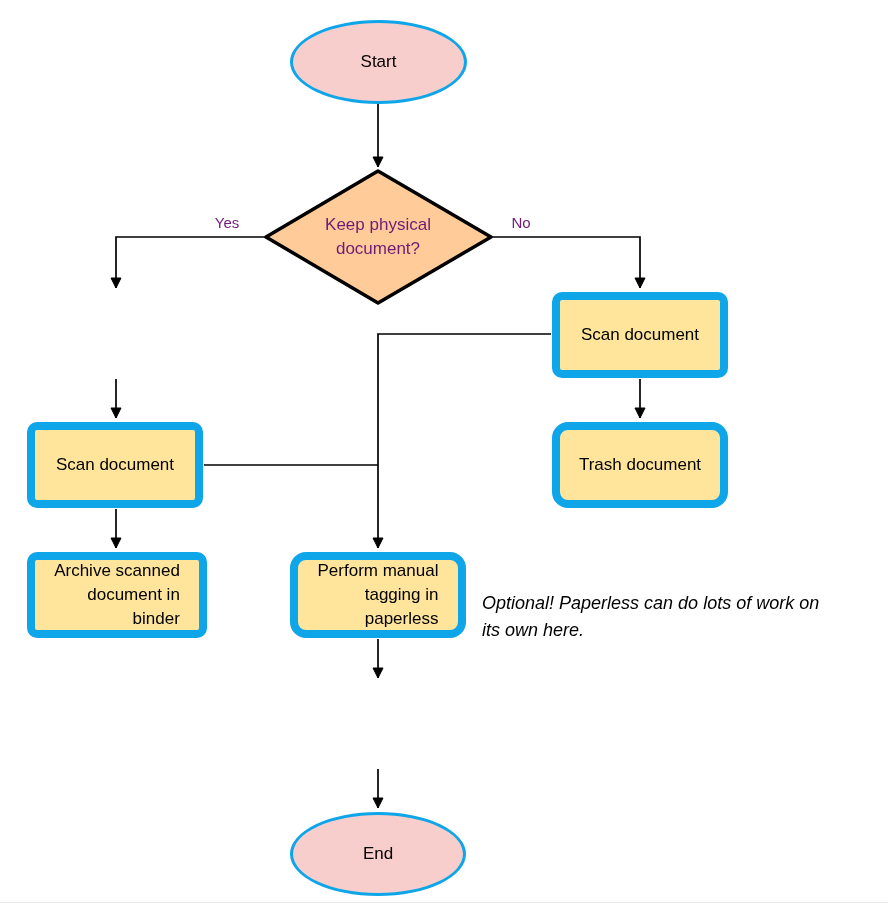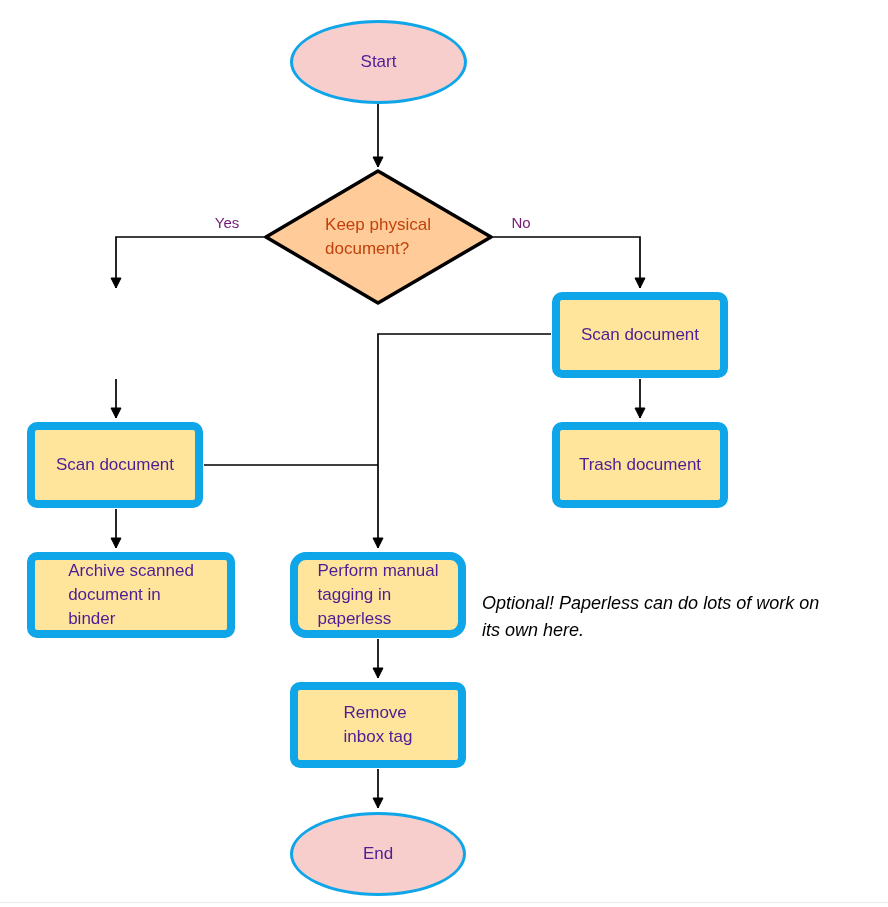--- a/index.html
+++ b/index.html
@@ -31,10 +31,10 @@
     display: flex;
     align-items: center;
     justify-content: center;
-    text-align: left;
+    text-align: right;
     font-size: 17px;
     line-height: 24px;
-    color: #4c1d95;
+    color: #000000;
     white-space: pre-line;
   }
   .node.terminal {

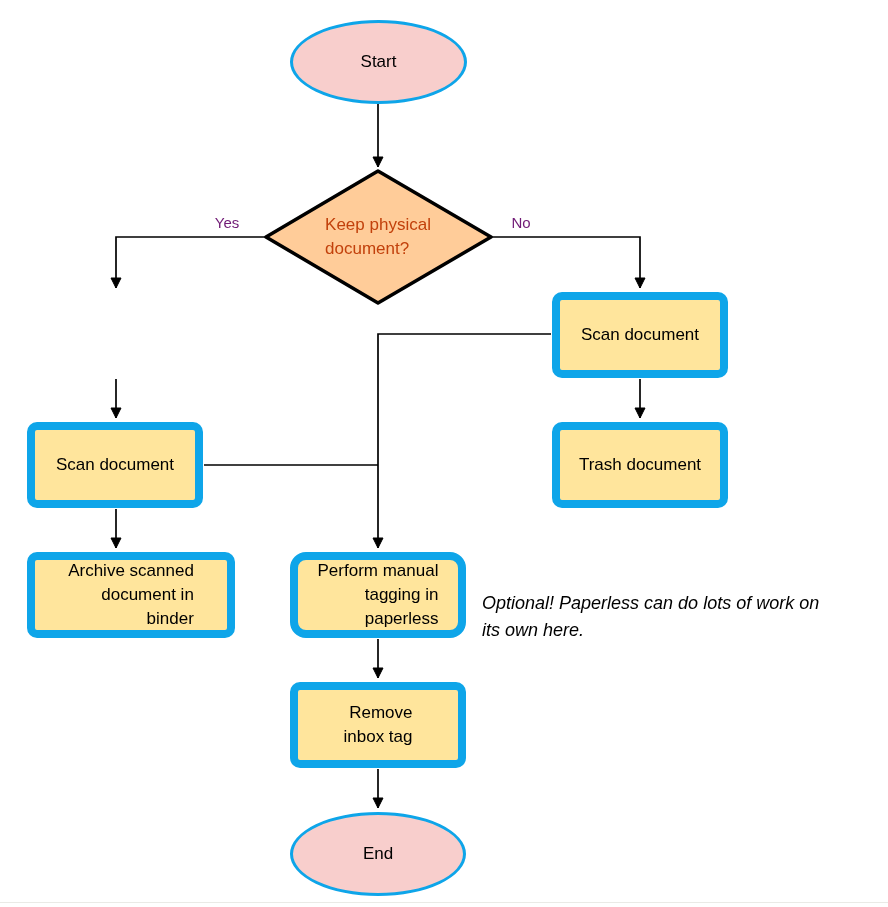--- a/index.html
+++ b/index.html
@@ -47,9 +47,10 @@
     display: flex;
     align-items: center;
     justify-content: center;
+    text-align: center;
     font-size: 17px;
     line-height: 24px;
-    color: #c2410c;
+    color: #701a75;
     white-space: pre-line;
     background: transparent;
   }

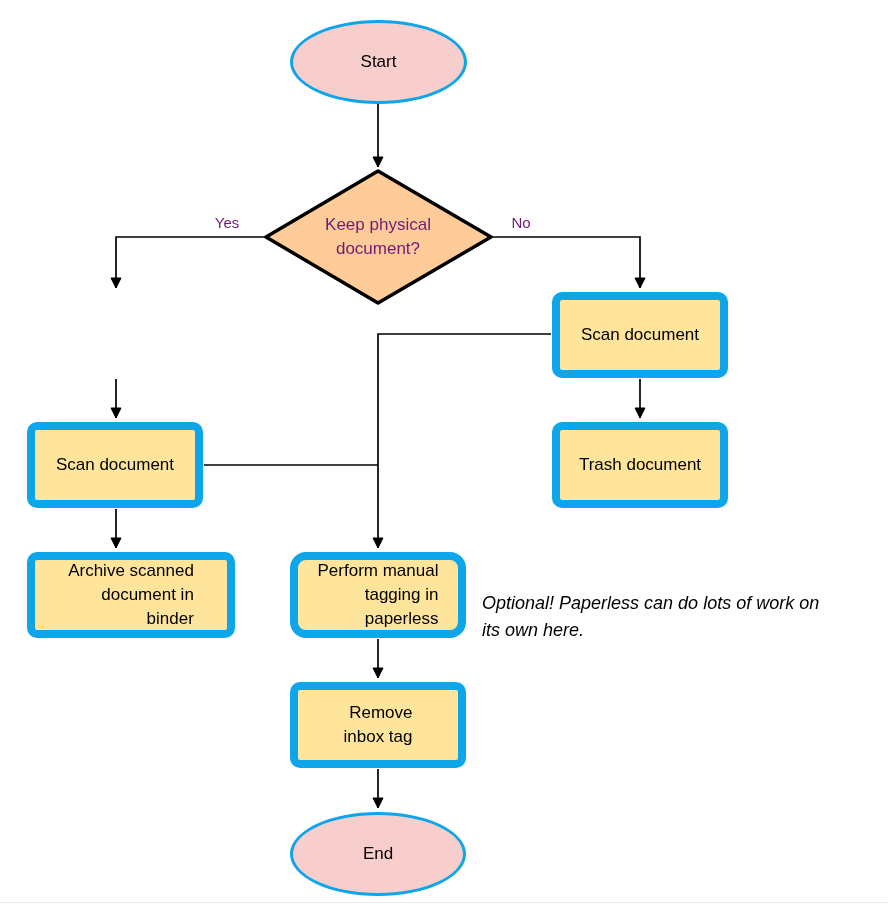--- a/index.html
+++ b/index.html
@@ -132,7 +132,7 @@
   <div class="node" style="left:552px; top:292px; width:176px; height:86px;">
     <span>Scan document</span>
   </div>
-  <div class="node" style="left:552px; top:422px; width:176px; height:86px;">
+  <div class="node" style="left:552px; top:422px; width:176px; height:86px;border-radius:16px;">
     <span>Trash document</span>
   </div>
 

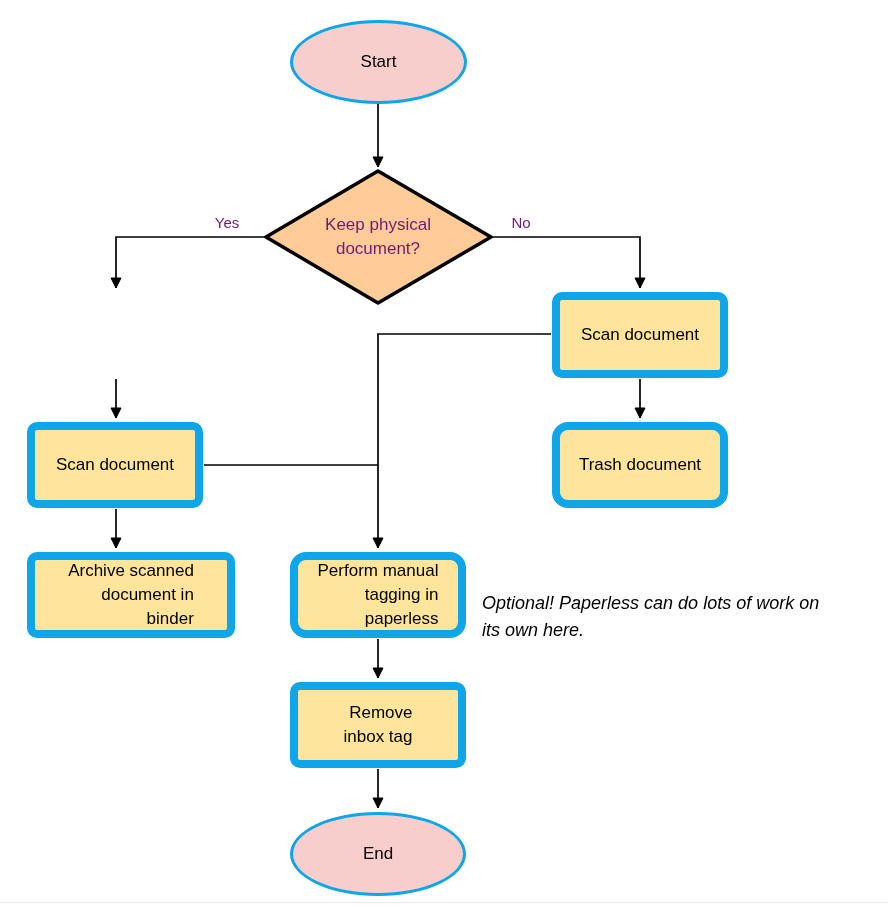--- a/index.html
+++ b/index.html
@@ -123,7 +123,7 @@
   <div class="node" style="left:27px; top:422px; width:176px; height:86px;">
     <span>Scan document</span>
   </div>
-  <div class="node" style="left:27px; top:552px; width:208px; height:86px;">
+  <div class="node" style="left:27px; top:552px; width:180px; height:86px;">
     <span>Archive scanned
 document in
 binder</span>

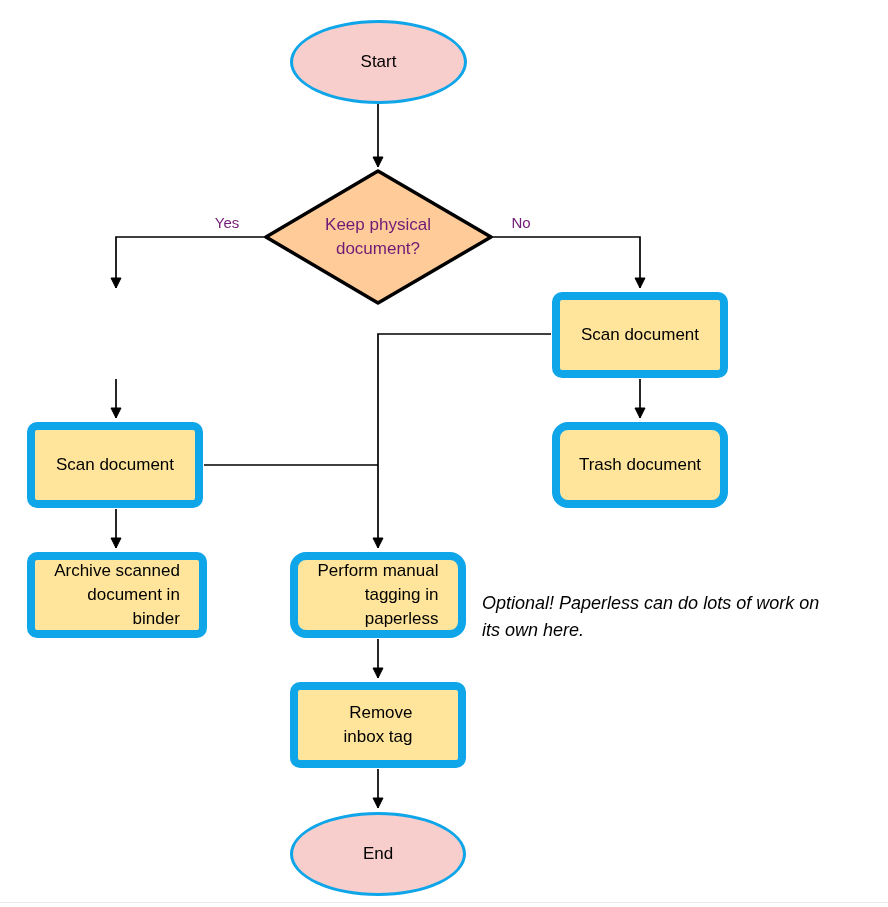--- a/index.html
+++ b/index.html
@@ -141,10 +141,6 @@
 tagging in
 paperless</span>
   </div>
-  <div class="node" style="left:290px; top:682px; width:176px; height:86px;">
-    <span>Remove
-inbox tag</span>
-  </div>
 
   <div class="node terminal" style="left:290px; top:812px; width:176px; height:84px;">
     <span>End</span>

